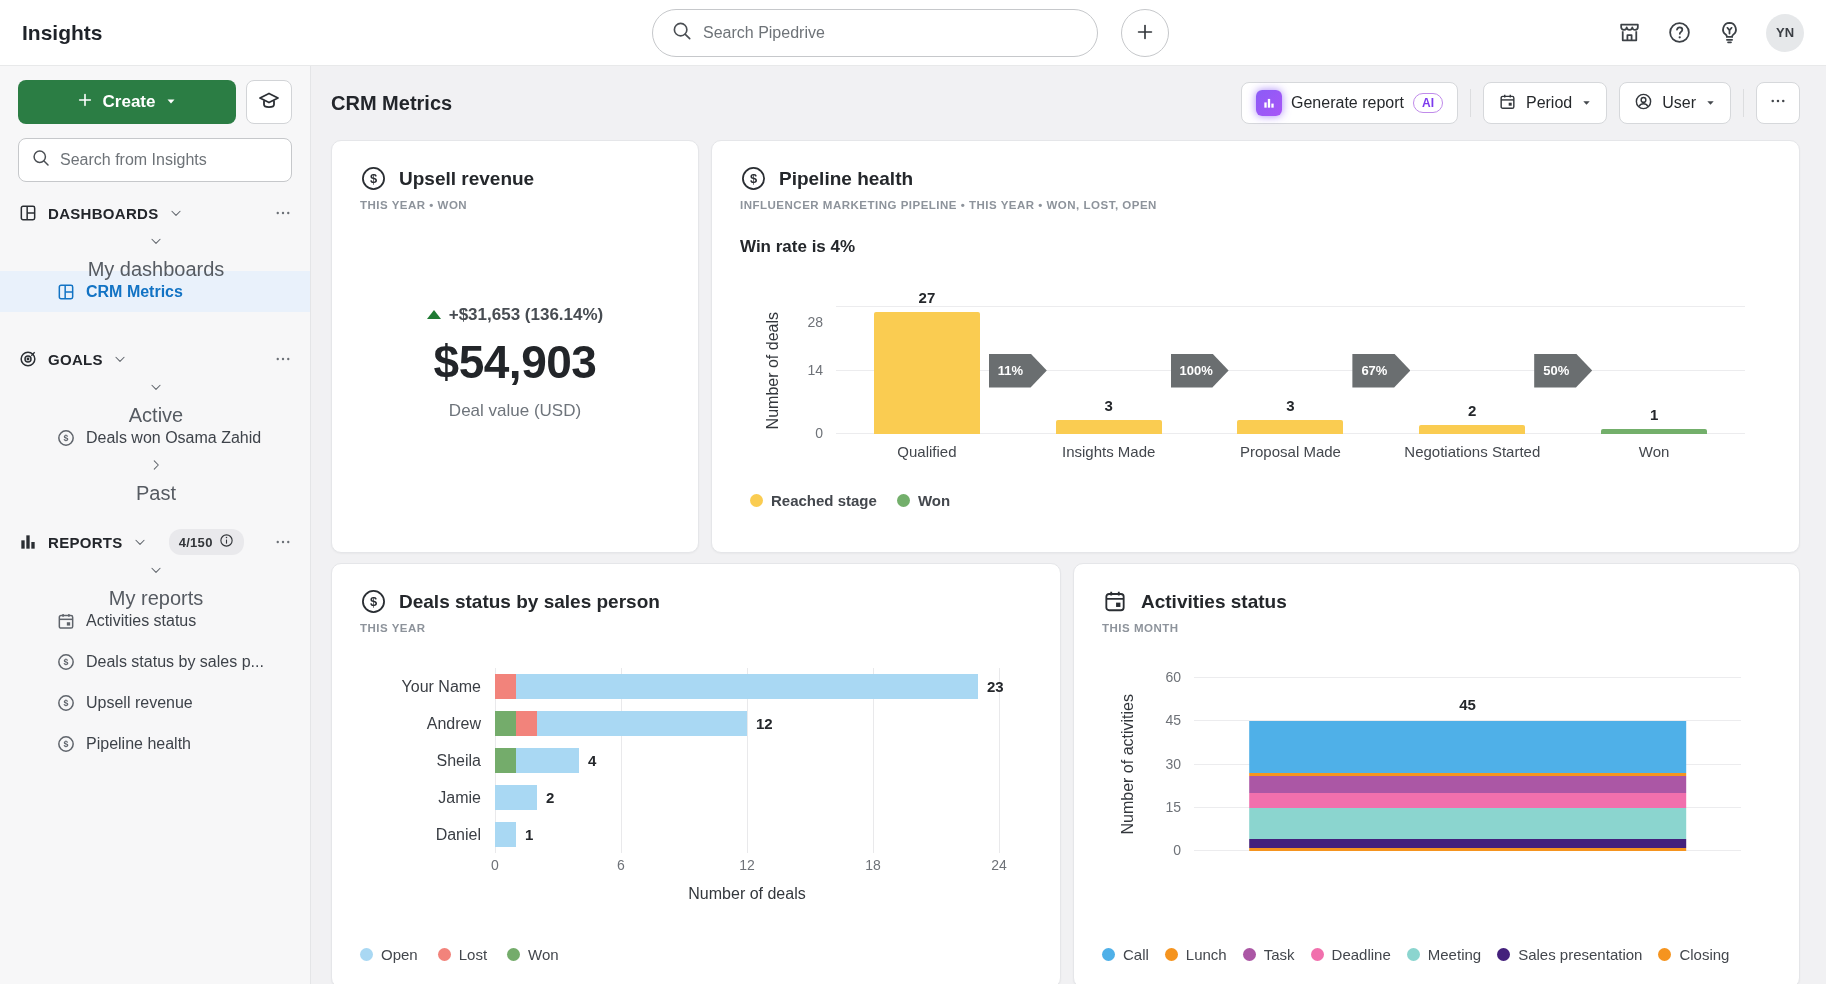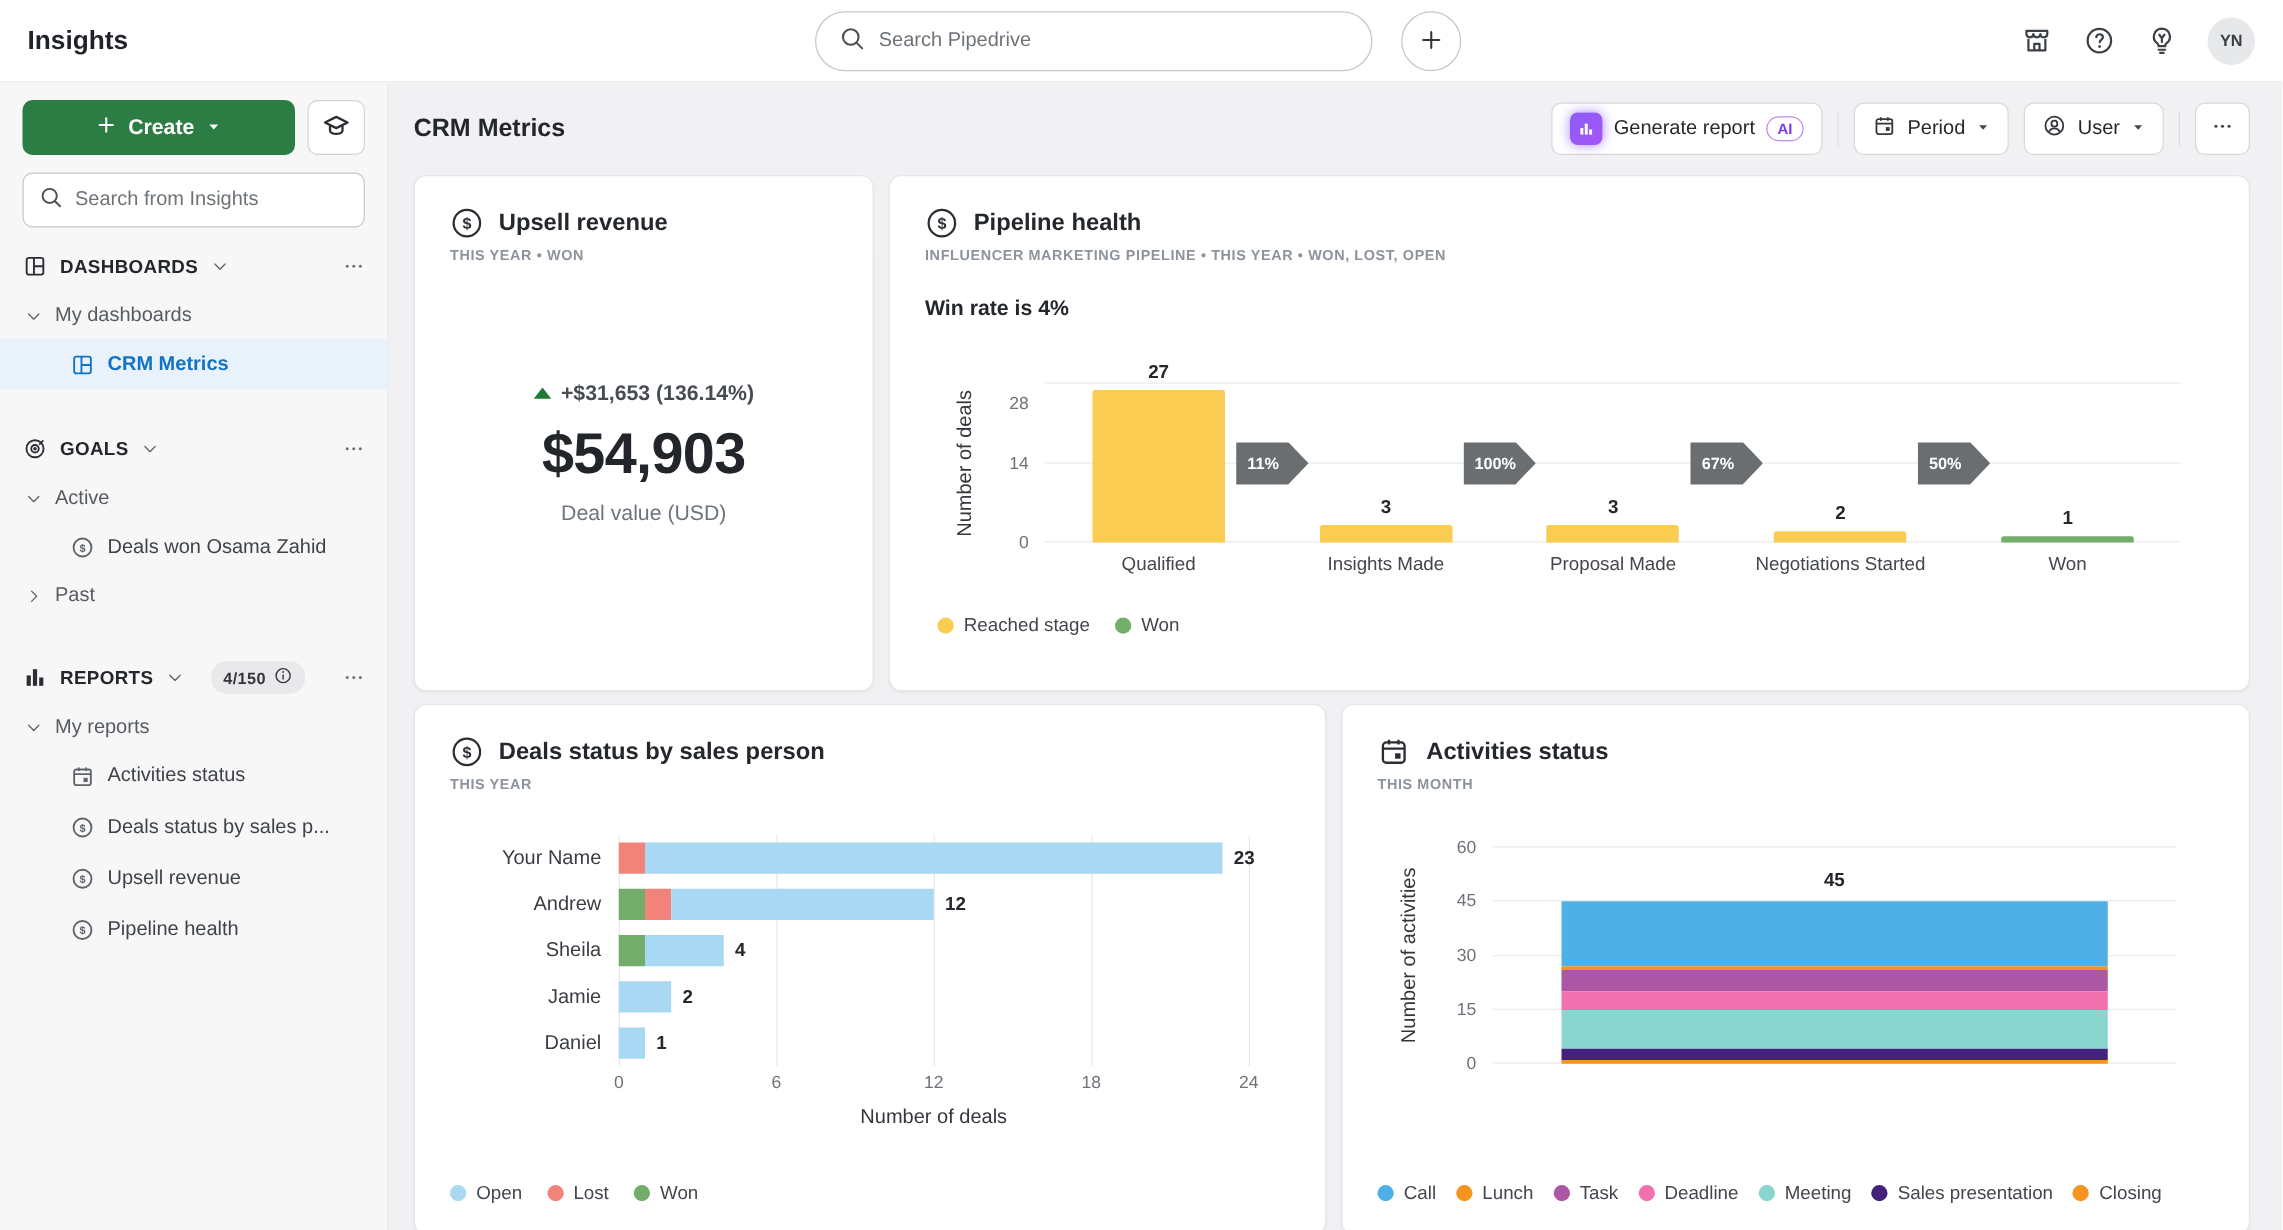--- a/index.html
+++ b/index.html
@@ -45,7 +45,7 @@
   .nav-row { display:flex; align-items:center; gap:10px; cursor:pointer; }
   .nav-section { height:42px; font-size:15px; font-weight:bold; color:#23262B; letter-spacing:.3px; }
   .nav-section .n-icon { color:#2A2E33; }
-  .nav-group { height:37px; color:#565B62; font-size:16px; padding-left:2px; }
+  .nav-group { height:37px; color:#565B62; font-size:20px; padding-left:2px;flex-direction:column; }
   .nav-leaf { height:41px; font-size:16px; color:#3E434A; padding-left:38px; margin:0 -18px; padding-right:18px; }
   .nav-leaf .n-icon, .nav-group .chev, .nav-section .chev { color:#5F646B; }
   .nav-leaf { padding-left:56px; }

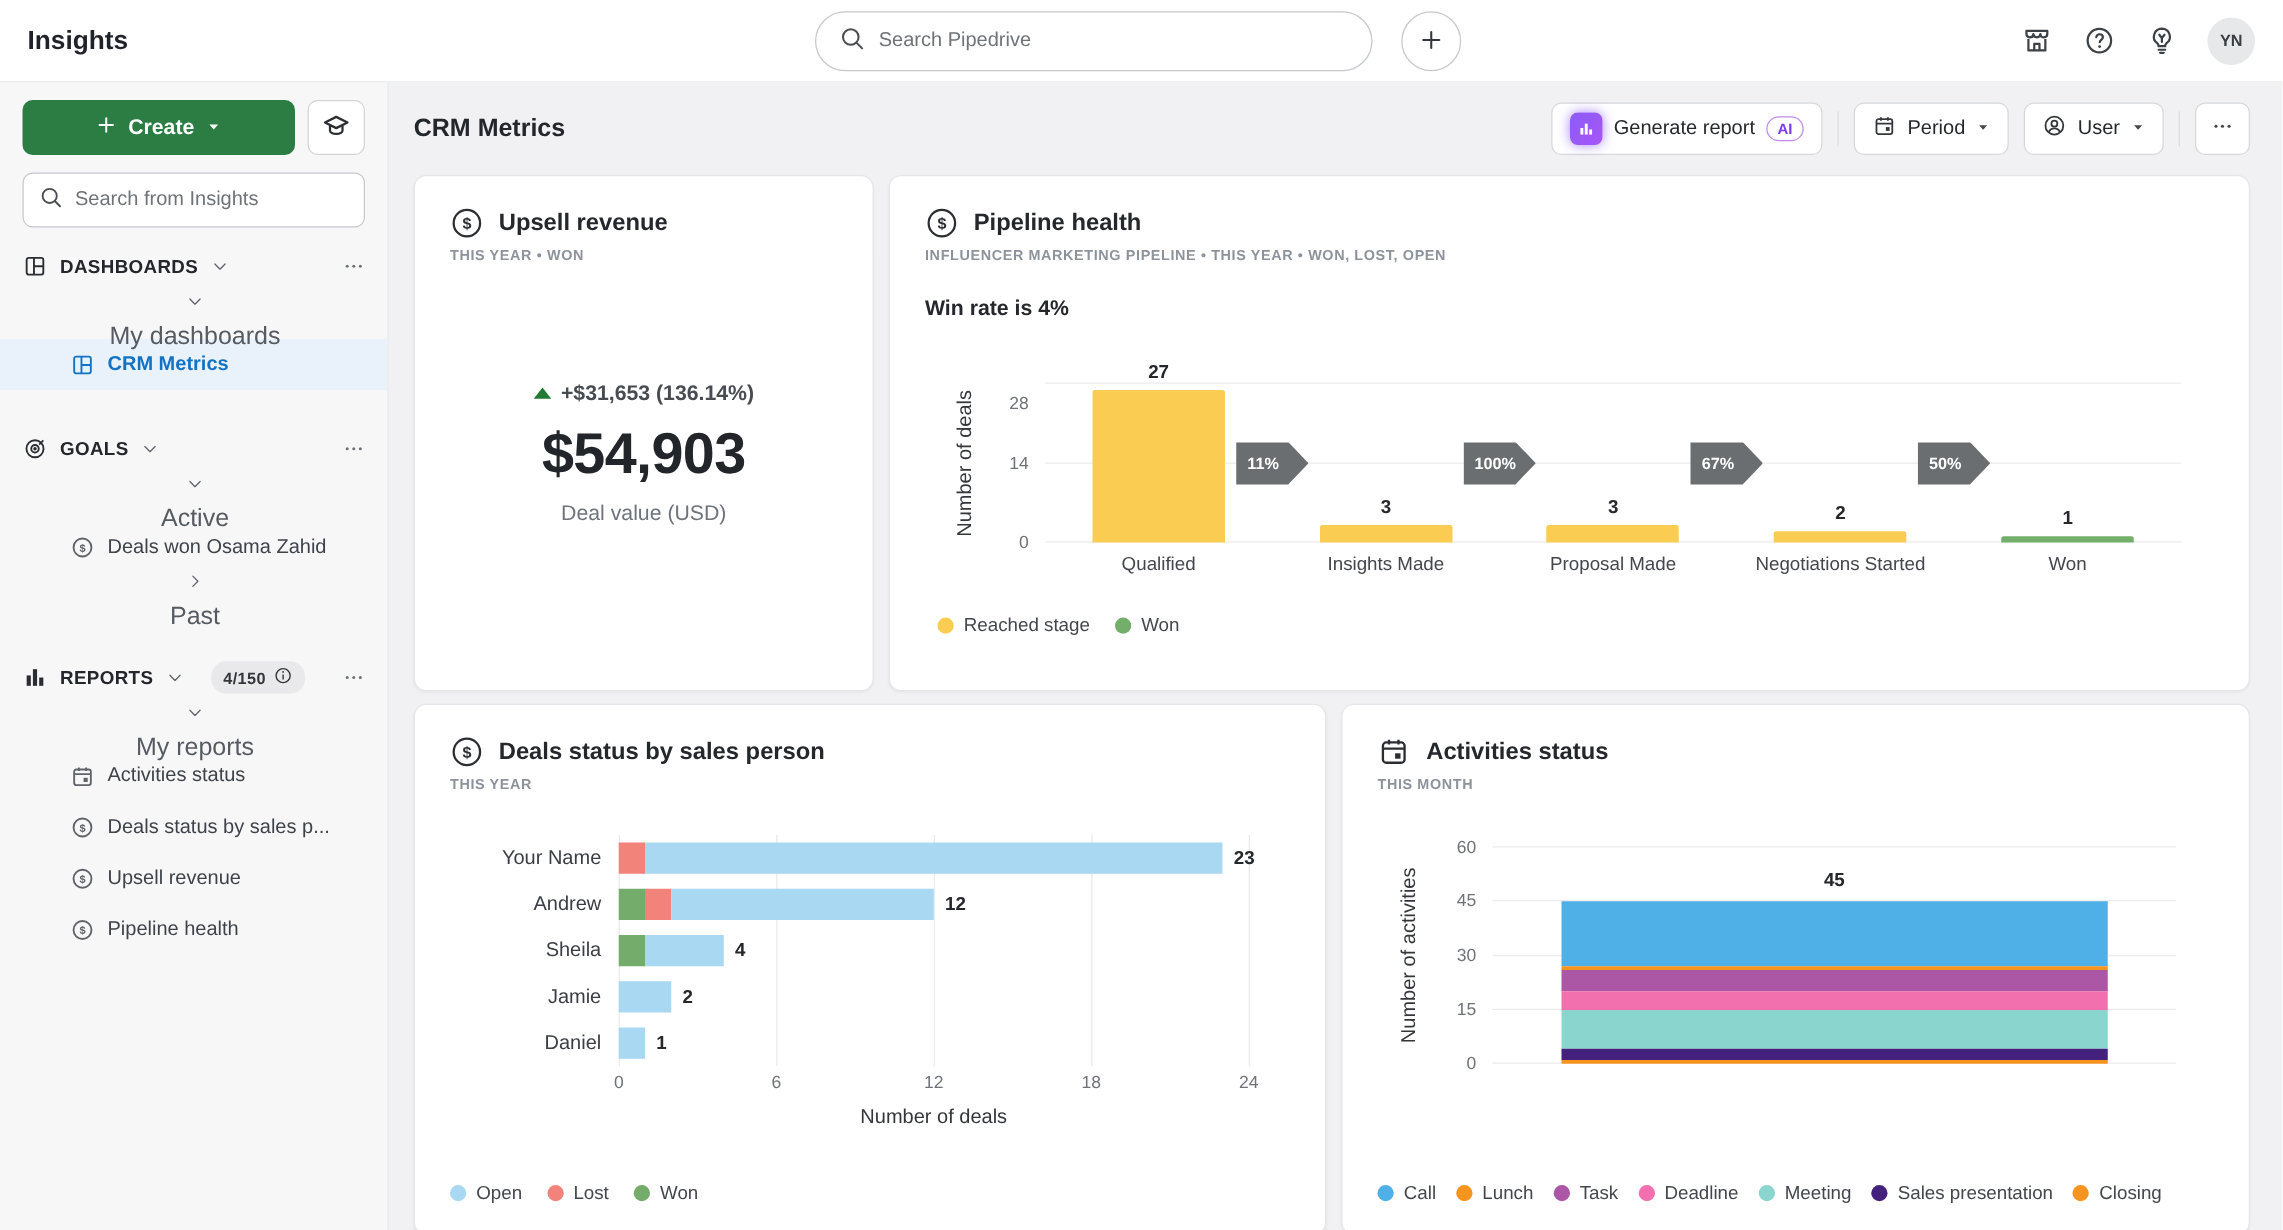--- a/index.html
+++ b/index.html
@@ -119,7 +119,7 @@
               clip-path:polygon(0 0,72% 0,100% 50%,72% 100%,0 100%); }
   .fc-cats { display:flex; margin-top:9px; }
   .fc-cat { flex:1; text-align:center; font-size:15px; color:#43474D; }
-  .funnel-legend { margin-top:32px; margin-left:10px; }
+  .funnel-legend { margin-top:32px; margin-left:10px;font-weight:bold; }
 
   
   .deals-chart { margin-top:34px; }

